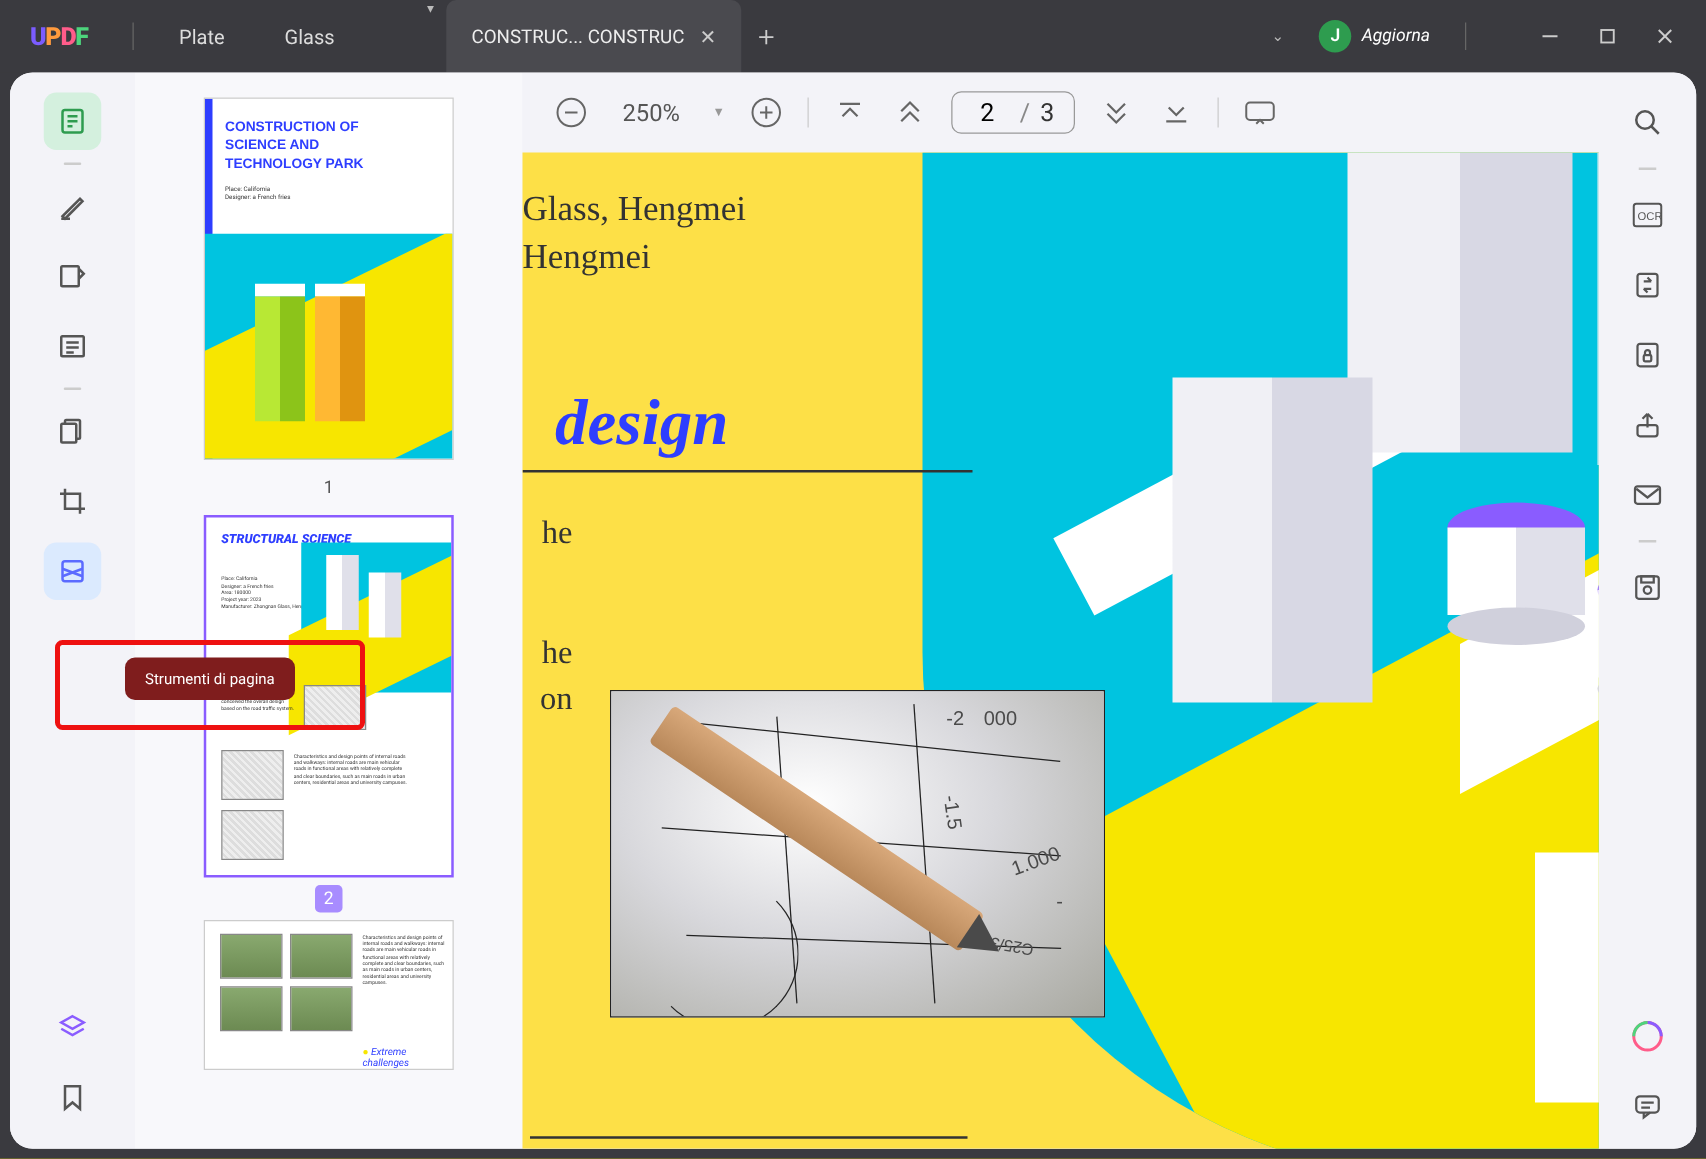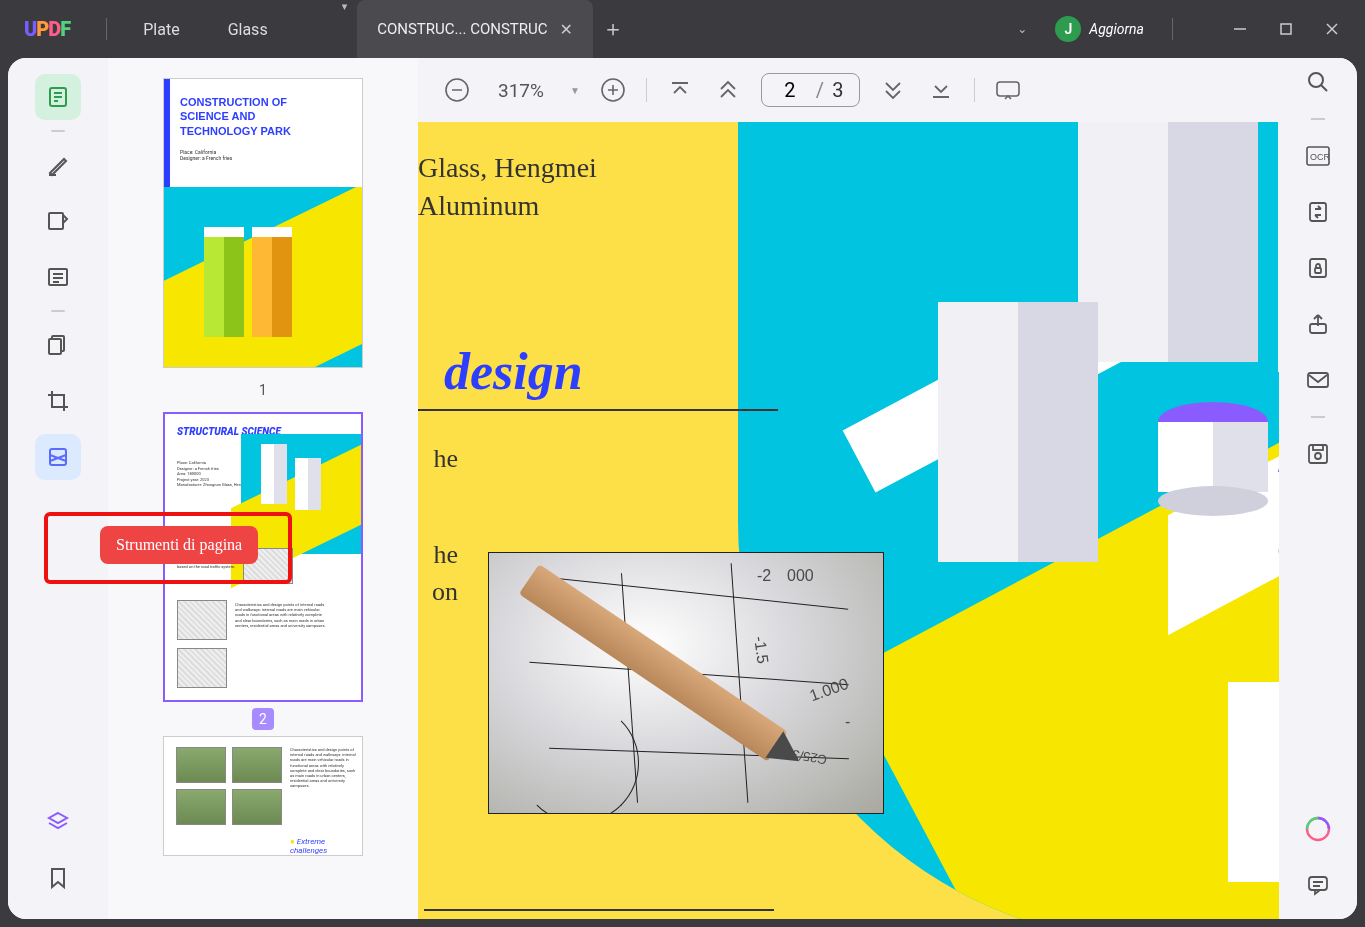--- a/index.html
+++ b/index.html
@@ -279,7 +279,7 @@
             <line x1="8" y1="13" x2="18" y2="13"></line>
           </svg>
       </div>
-      <span class="zoom-text">317%</span>
+      <span class="zoom-text">250%</span>
       <span class="drop-arrow">▼</span>
       <div class="tool-icon">
         <svg width="26" height="26" fill="none" stroke="#666" stroke-width="1.6">

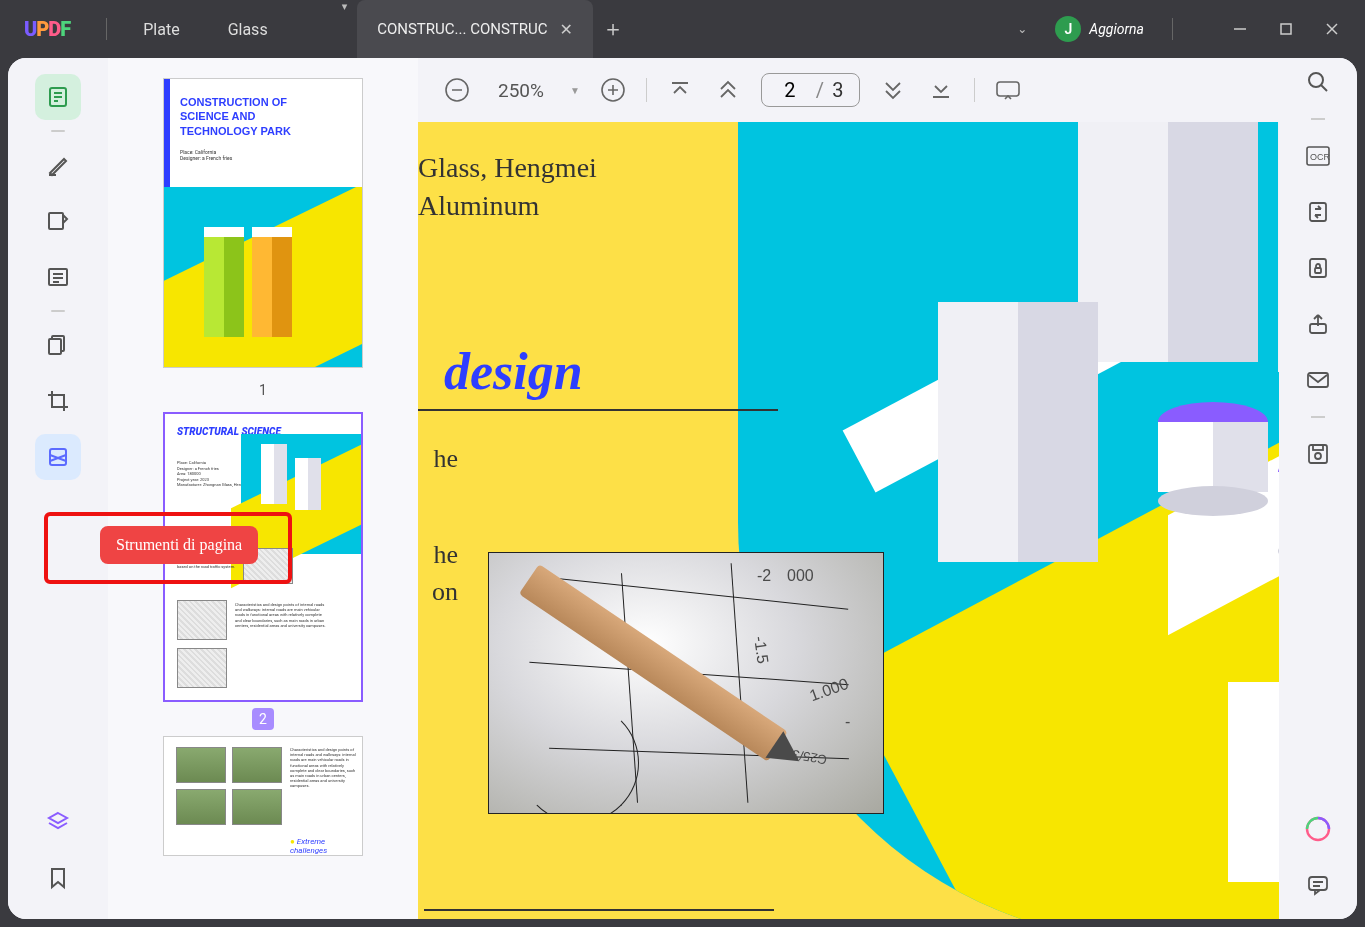--- a/index.html
+++ b/index.html
@@ -98,7 +98,7 @@
 .photo-num { position:absolute; font-size:16px; color:#4a4a4a; font-family: Arial; }
 .photo-arc { position:absolute; width:120px; height:120px; border:1px solid #222; border-radius:50%; border-top-color:transparent; border-left-color:transparent; }
 
-.right-tools { width: 78px; background:#f3f3f8; display:flex; flex-direction:column; align-items:center; padding-top:4px; gap:16px; }
+.right-tools { width: 78px; background:#f3f3f8; display:flex; flex-direction:column; align-items:center; padding-top:20px; gap:16px; }
 .rt-btn { width:40px; height:40px; display:flex; align-items:center; justify-content:center; color:#555; cursor:pointer; border-radius:8px; }
 .rt-sep { width:14px; height:2px; background:#ccc; }
 

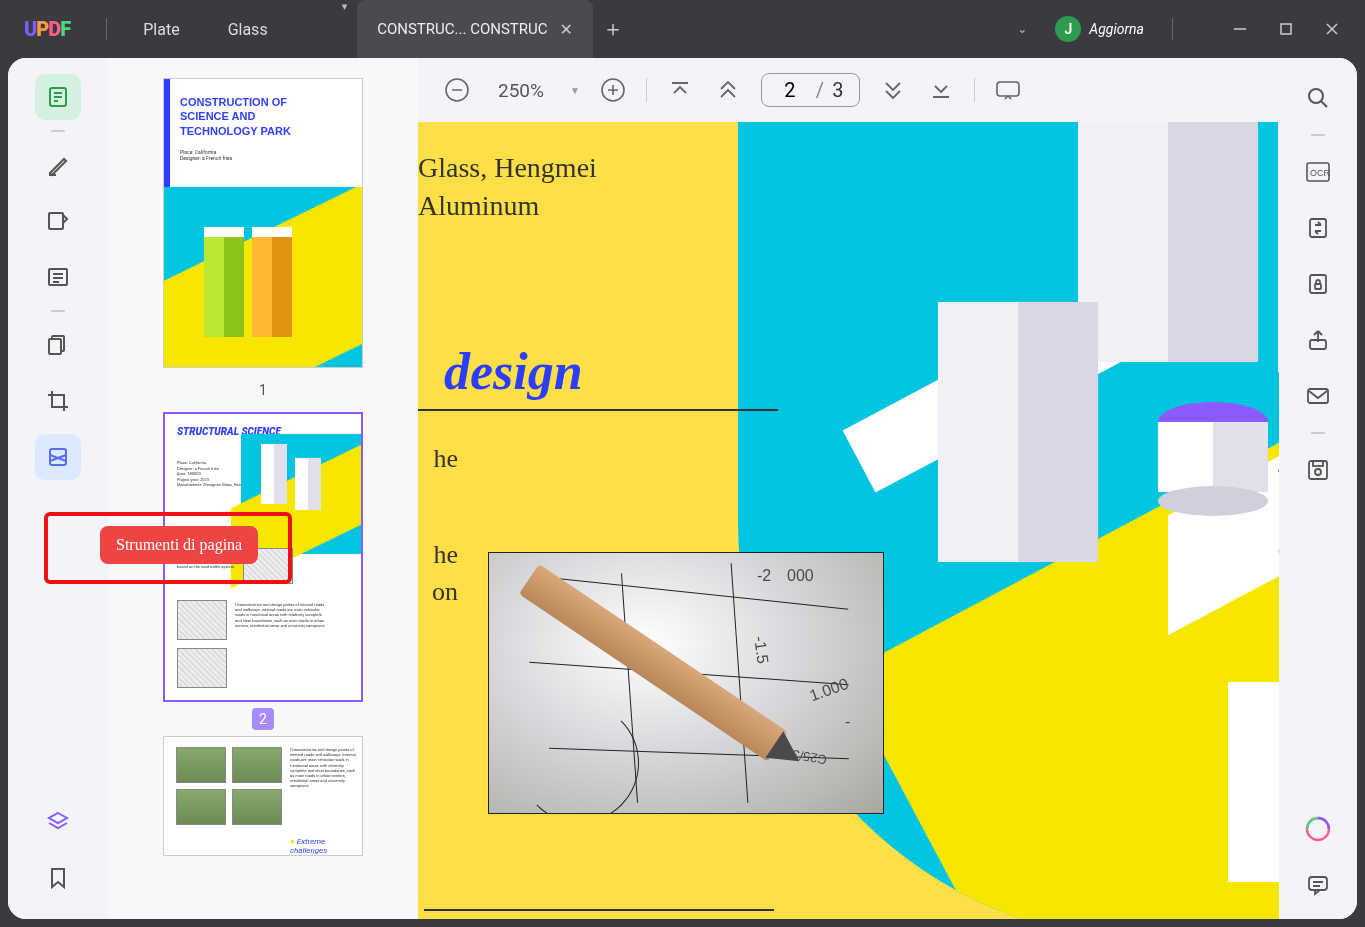--- a/index.html
+++ b/index.html
@@ -349,7 +349,7 @@
 
       <div class="doc-text">
         <div class="dt-line1">Glass, Hengmei</div>
-        <div class="dt-line2">Aluminum</div>
+        <div class="dt-line2">Hengmei</div>
         <div class="dt-head"><span style="visibility:hidden">x</span><span>design</span></div>
         <div class="dt-hr"></div>
         <div class="dt-p" style="text-align:right; width:40px;"><span>he</span></div>

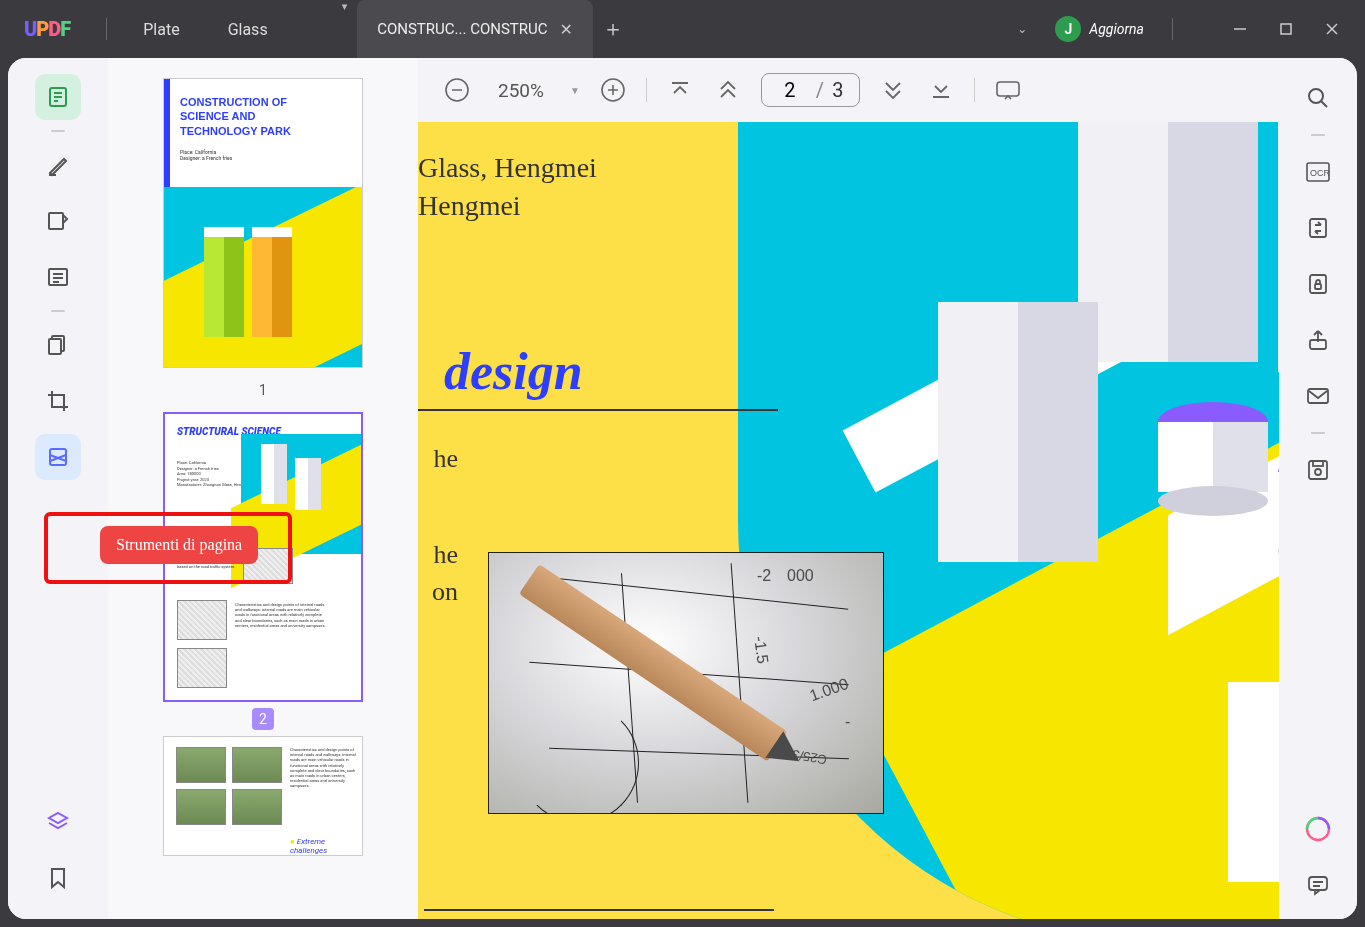--- a/index.html
+++ b/index.html
@@ -86,7 +86,7 @@
 .doc-text { position:absolute; left:0; top:30px; color:#333; font-family: Georgia, serif; }
 .dt-line1 { font-size: 28px; }
 .dt-line2 { font-size: 28px; margin-top:6px; }
-.dt-head { font-size: 52px; font-weight:700; font-style:italic; color:#2e3eff; margin-top: 120px; font-family: Georgia, serif; }
+.dt-head { font-size: 52px; font-weight:700; font-style:italic; color:#2e3eff; margin-top: 87px; font-family: Georgia, serif; }
 .dt-hr { width: 360px; height:2px; background:#333; margin-top:8px; }
 .dt-p { font-size: 26px; margin-top: 30px; line-height:1.4; }
 

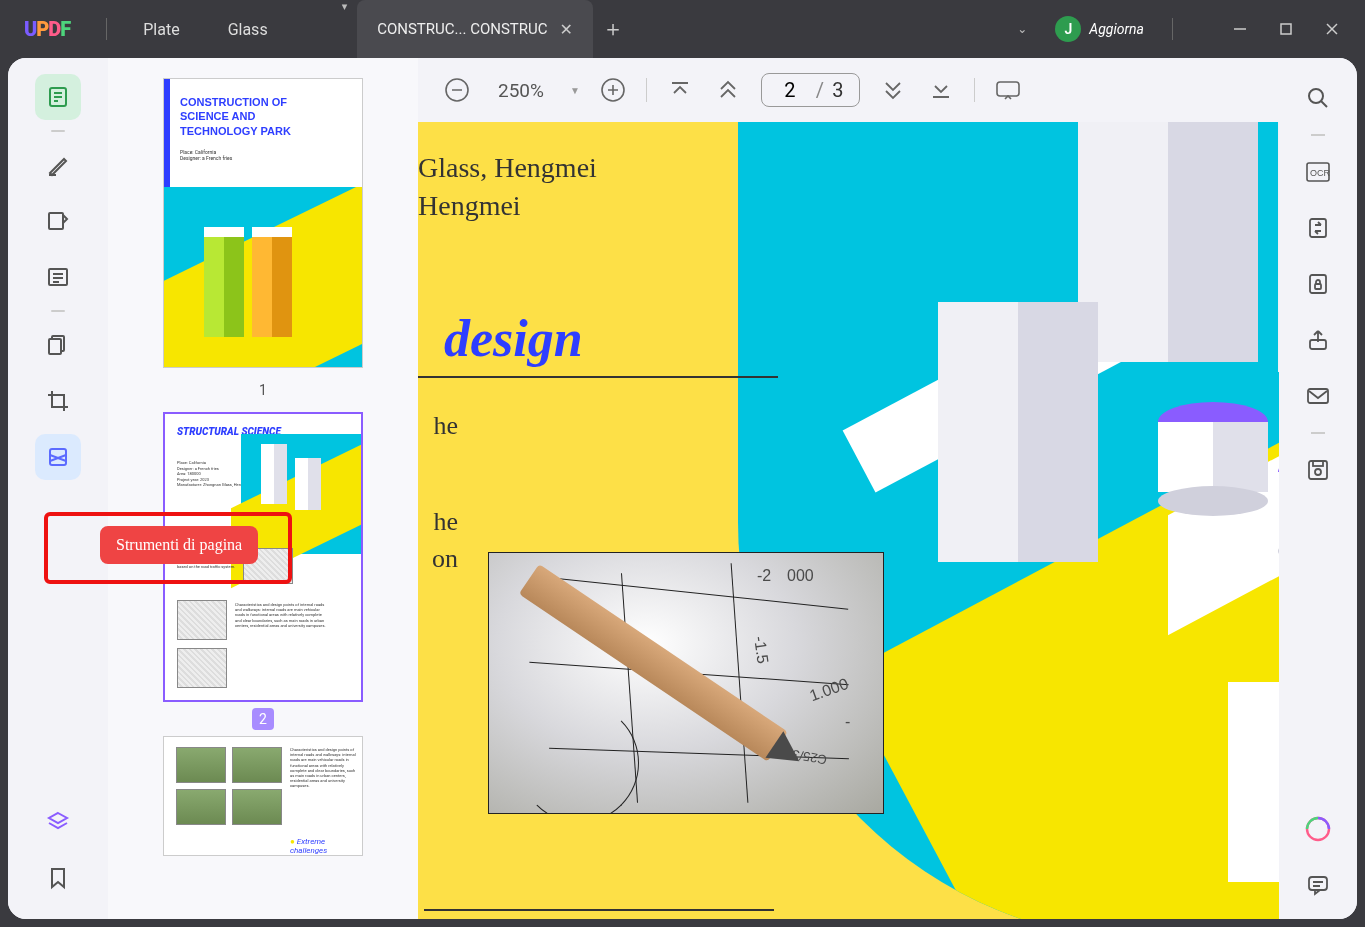--- a/index.html
+++ b/index.html
@@ -33,7 +33,7 @@
 .tool-spacer { flex: 1; }
 
 .highlight-box { position: absolute; left: 36px; top: 454px; width: 248px; height: 72px; border: 4px solid #e11; border-radius: 6px; pointer-events: none; z-index: 30; }
-.tooltip { position: absolute; left: 92px; top: 468px; background: #ef4444; color: #fff; padding: 10px 16px; border-radius: 8px; font-size: 16px; white-space: nowrap; z-index: 31; font-family: Liberation Serif, serif; }
+.tooltip { position: absolute; left: 92px; top: 468px; background: #7f1d1d; color: #fff; padding: 10px 16px; border-radius: 8px; font-size: 12px; white-space: nowrap; z-index: 31; }
 
 .thumb-panel { width: 310px; background: #f8f8fb; display: flex; flex-direction: column; align-items: center; padding: 20px 0; gap: 6px; overflow: hidden; }
 .thumb { width: 200px; height: 290px; background: #fff; border: 1px solid #ccc; position: relative; overflow: hidden; cursor: pointer; }

